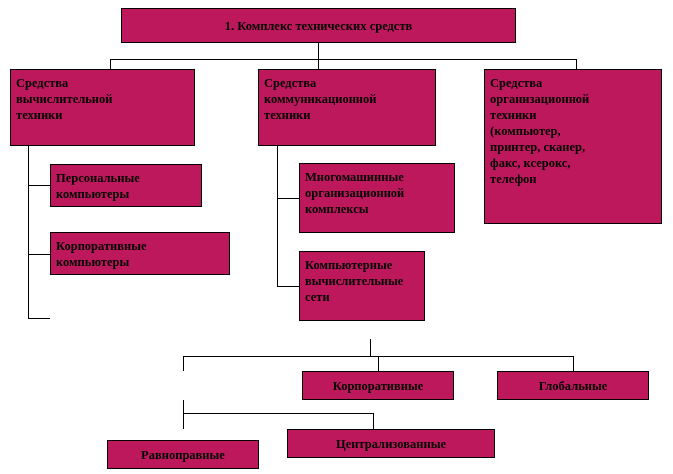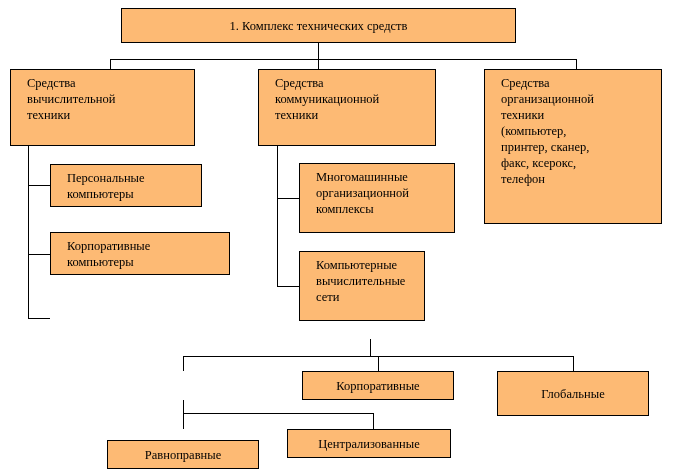--- a/index.html
+++ b/index.html
@@ -21,13 +21,13 @@
     position: absolute;
     box-sizing: border-box;
     border: 1px solid #000000;
-    background: #fdba74;
+    background: #be185d;
     font-family: "Liberation Serif", serif;
     font-size: 12.5px;
-    font-weight: normal;
+    font-weight: bold;
     color: #000000;
     line-height: 1.28;
-    padding: 5px 16px;
+    padding: 5px 5px;
     white-space: pre-line;
     z-index: 2;
   }

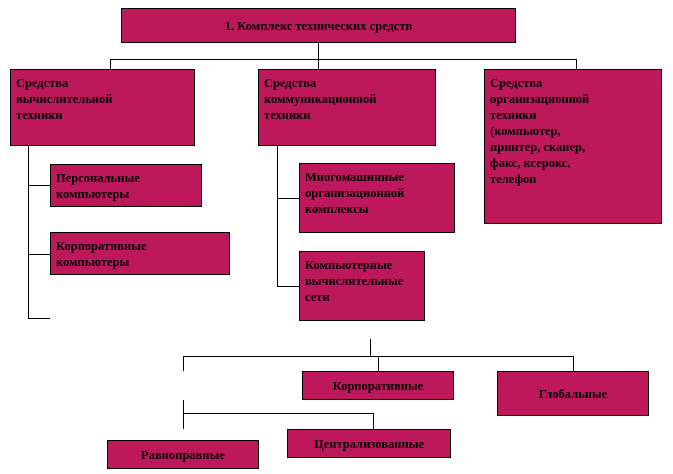--- a/index.html
+++ b/index.html
@@ -118,7 +118,7 @@
 
   <div class="node center vcenter" style="left:302px; top:371px; width:152px; height:29px;">Корпоративные</div>
 
-  <div class="node center vcenter" style="left:497px; top:371px; width:152px; height:45px;">Глобальные</div>
+  <div class="node center vcenter" style="left:497px; top:371px; width:152px; height:29px;">Глобальные</div>
 
   <div class="node center vcenter" style="left:107px; top:440px; width:152px; height:29px;">Равноправные</div>
 

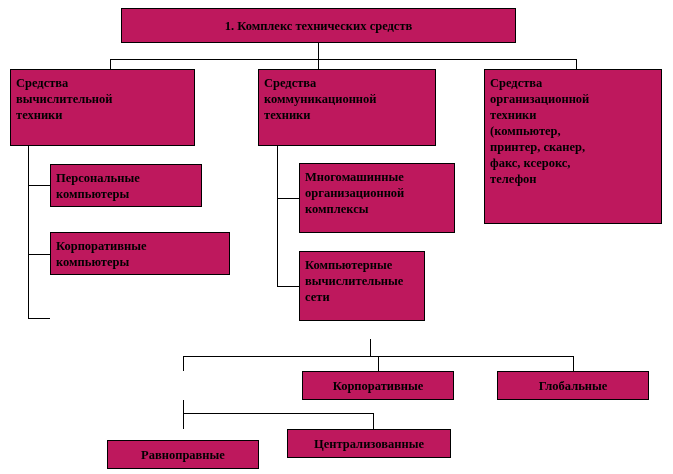--- a/index.html
+++ b/index.html
@@ -122,7 +122,7 @@
 
   <div class="node center vcenter" style="left:107px; top:440px; width:152px; height:29px;">Равноправные</div>
 
-  <div class="node center vcenter" style="left:287px; top:429px; width:164px; height:29px;">Централизованные</div>
+  <div class="node center vcenter" style="left:287px; top:429px; width:208px; height:29px;">Централизованные</div>
 
 </div>
 

